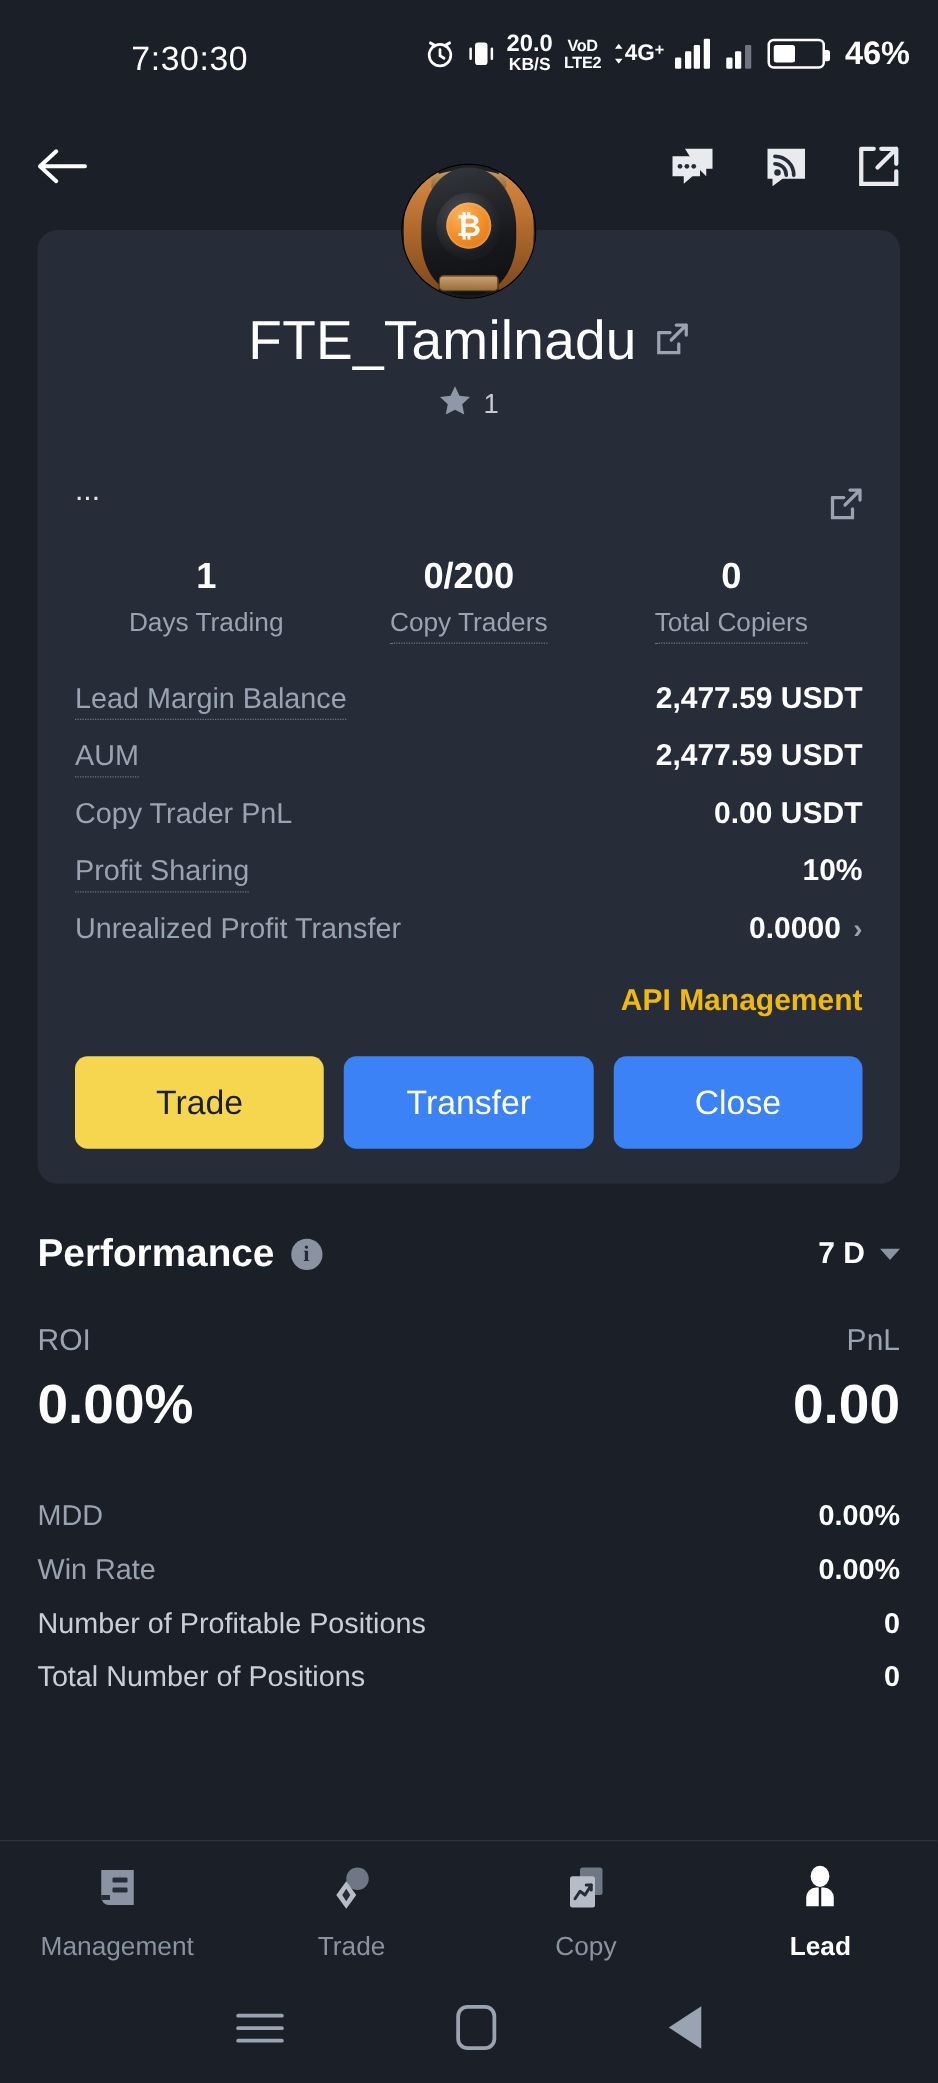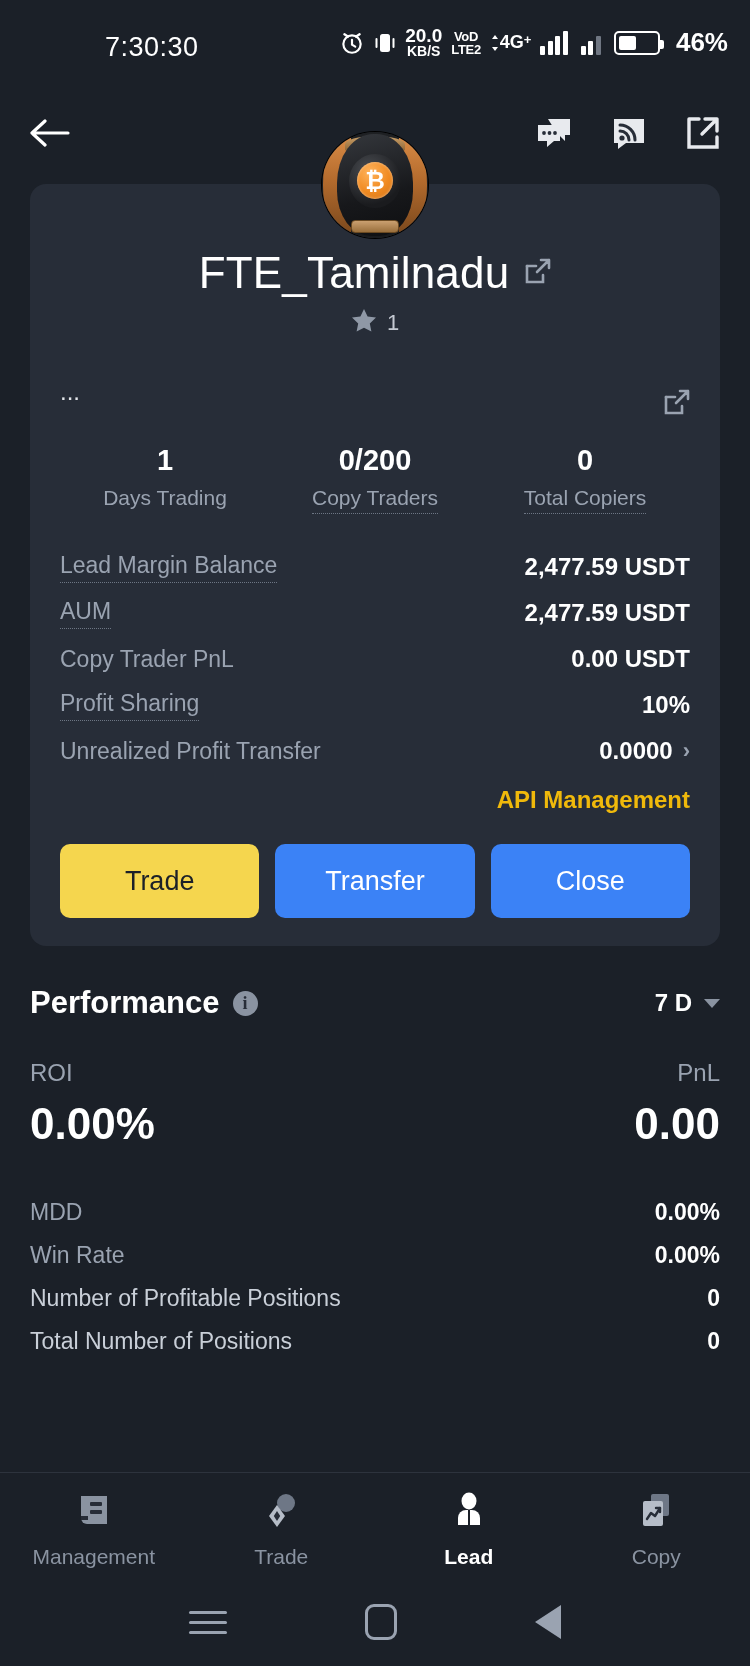--- a/index.html
+++ b/index.html
@@ -138,7 +138,7 @@
 
   .rows{ margin-top:30px; }
   .row{
-    display:flex; align-items:center; justify-content:space-between;
+    display:flex; align-items:flex-start; justify-content:space-between;
     height:46px;
   }
   .row .lab{ font-size:23px; color:#9aa3b1; }

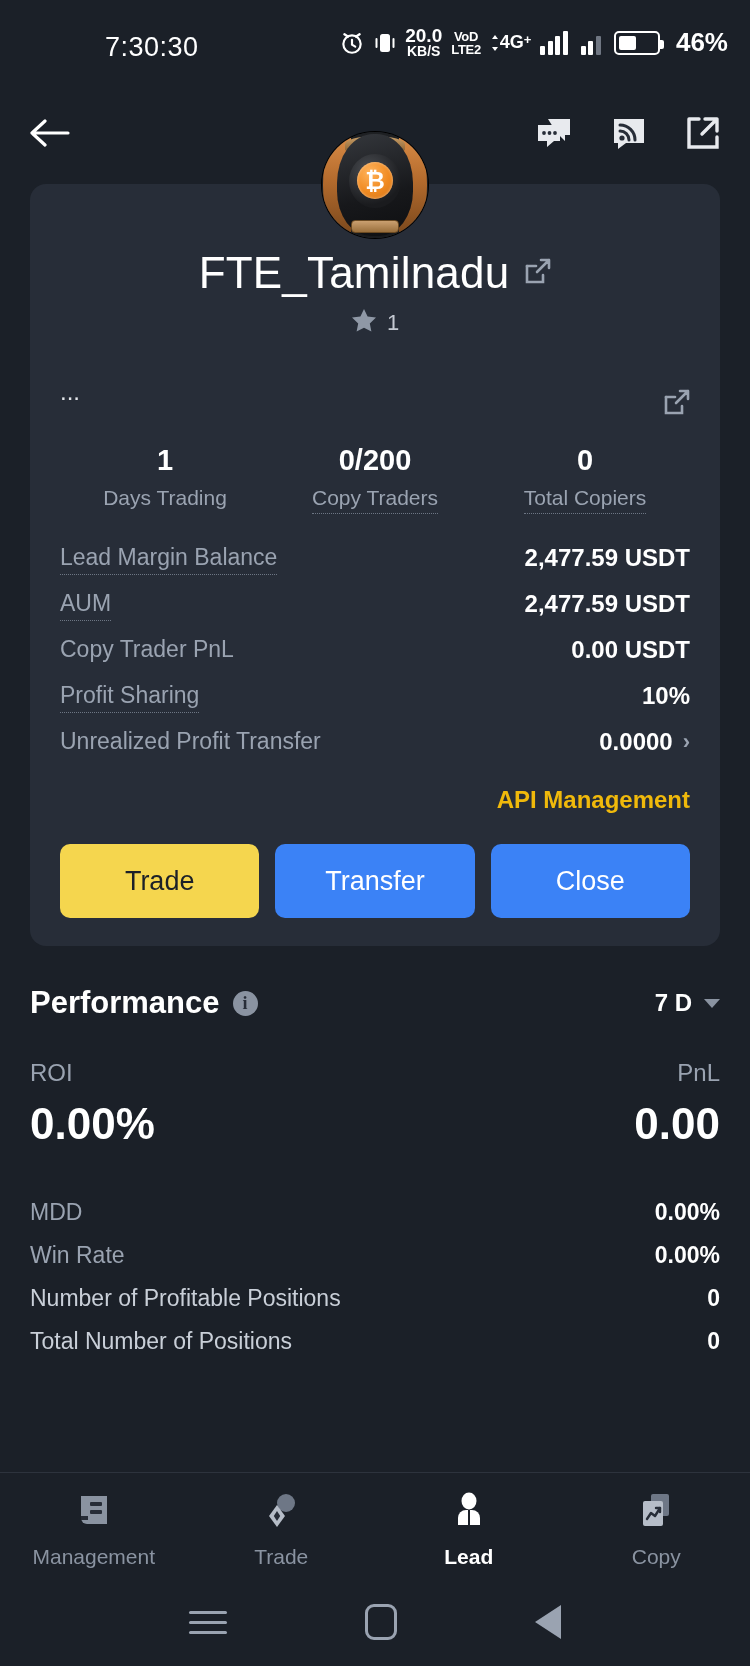--- a/index.html
+++ b/index.html
@@ -454,16 +454,6 @@
     </span>
     <span class="lbl">Trade</span>
   </div>
-  <div class="nav-item active">
-    <span>
-      <svg width="34" height="36" viewBox="0 0 34 36">
-        <ellipse cx="17" cy="9" rx="7.5" ry="8.5" fill="#ffffff"></ellipse>
-        <path d="M6 33v-7a8 8 0 018-8h2v15z" fill="#ffffff"></path>
-        <path d="M28 33v-7a8 8 0 00-8-8h-2v15z" fill="#ffffff"></path>
-      </svg>
-    </span>
-    <span class="lbl">Lead</span>
-  </div>
   <div class="nav-item">
     <span>
       <svg width="34" height="36" viewBox="0 0 34 36">
@@ -475,6 +465,16 @@
     </span>
     <span class="lbl">Copy</span>
   </div>
+  <div class="nav-item active">
+    <span>
+      <svg width="34" height="36" viewBox="0 0 34 36">
+        <ellipse cx="17" cy="9" rx="7.5" ry="8.5" fill="#ffffff"></ellipse>
+        <path d="M6 33v-7a8 8 0 018-8h2v15z" fill="#ffffff"></path>
+        <path d="M28 33v-7a8 8 0 00-8-8h-2v15z" fill="#ffffff"></path>
+      </svg>
+    </span>
+    <span class="lbl">Lead</span>
+  </div>
 </div>
 
 <div class="androidbar">

